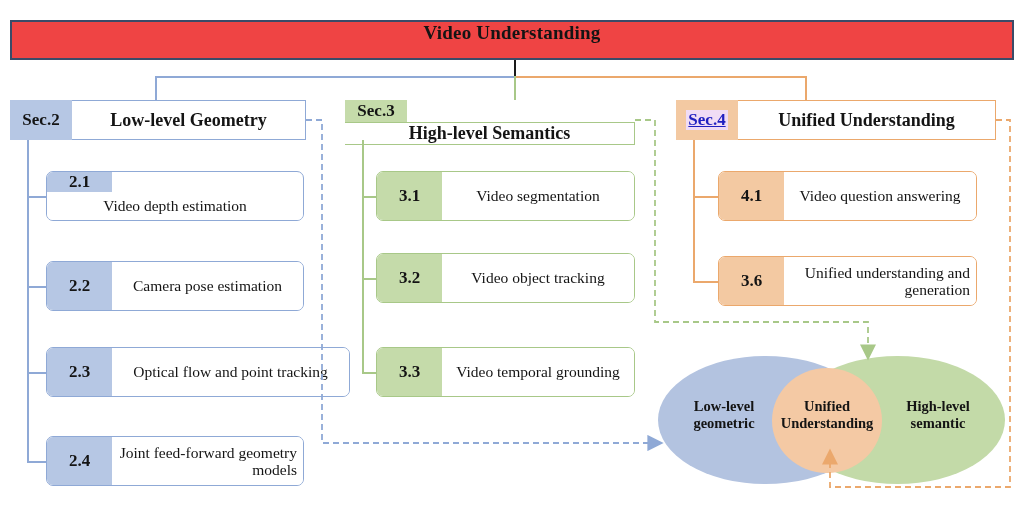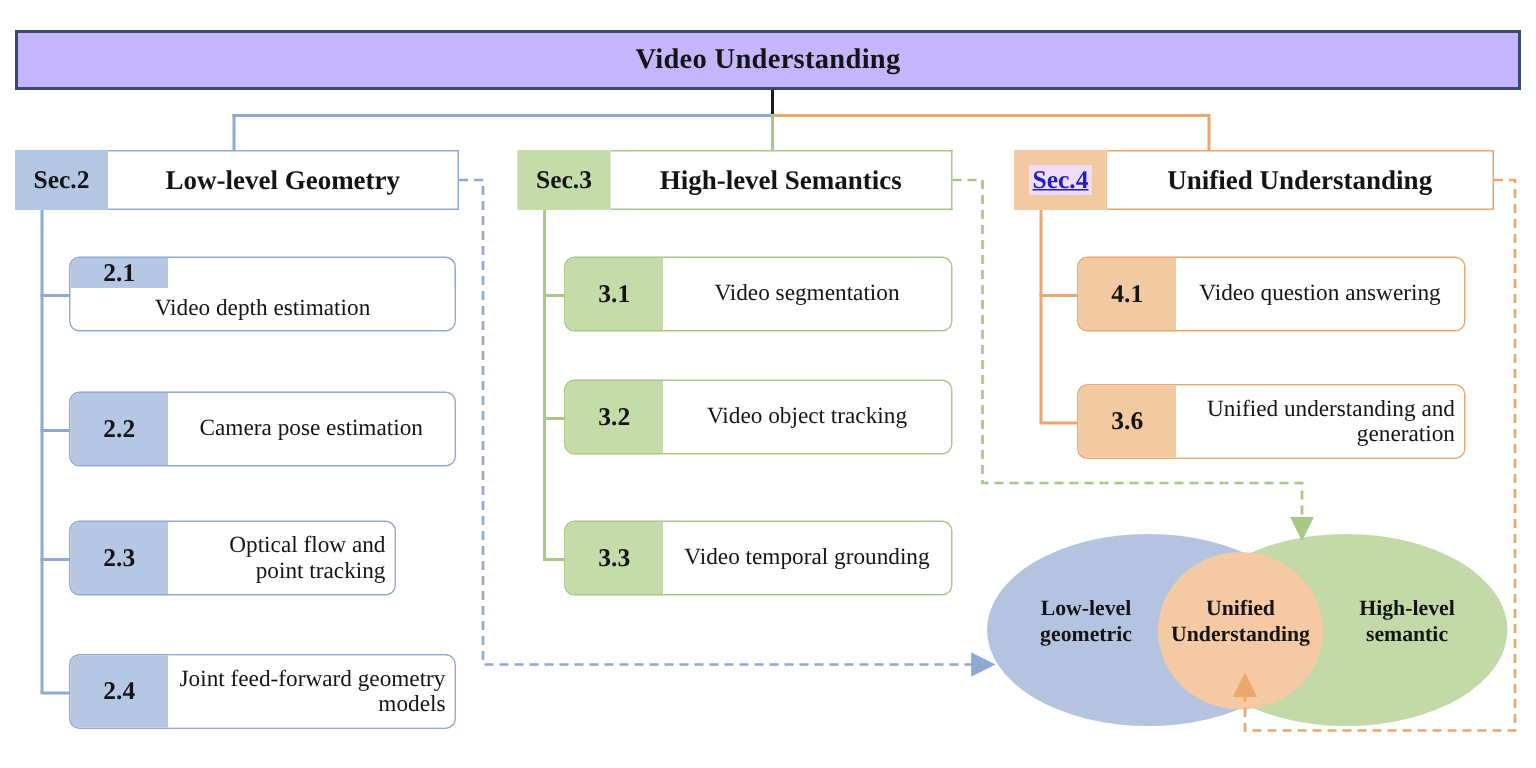--- a/index.html
+++ b/index.html
@@ -14,9 +14,9 @@
   
   .root-box{
     position:absolute;left:10px;top:20px;width:1004px;height:40px;
-    border:2px solid #3b4b68;background:#c4b5fd;
-    box-sizing:border-box;
-    display:flex;align-items:center;justify-content:center;
+    border:2px solid #3b4b68;background:#ef4444;
+    box-sizing:border-box;
+    display:flex;align-items:flex-start;justify-content:center;
   }
   .root-box .txt{
     font-size:19px;font-weight:bold;color:#141414;letter-spacing:.2px;

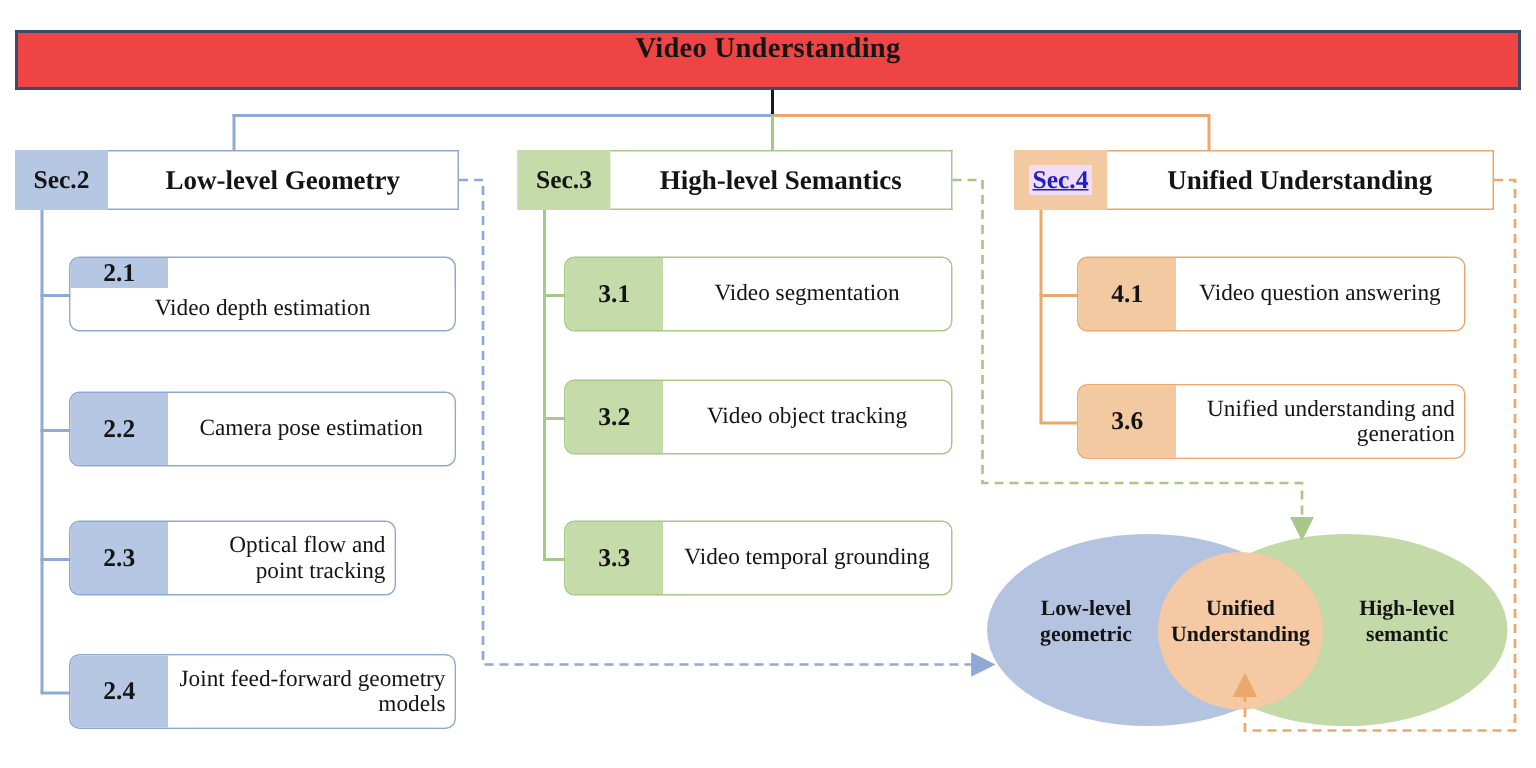--- a/index.html
+++ b/index.html
@@ -145,7 +145,7 @@
     <div class="item-label">Joint feed-forward geometry models</div>
   </div>
 
-  <div class="sec-row sec-green" style="left:345px;top:100px;width:290px;">
+  <div class="sec-row sec-green" style="left:345px;top:100px;width:290px;flex-direction:column;">
     <div class="sec-tag">Sec.3</div>
     <div class="sec-title">High-level Semantics</div>
   </div>

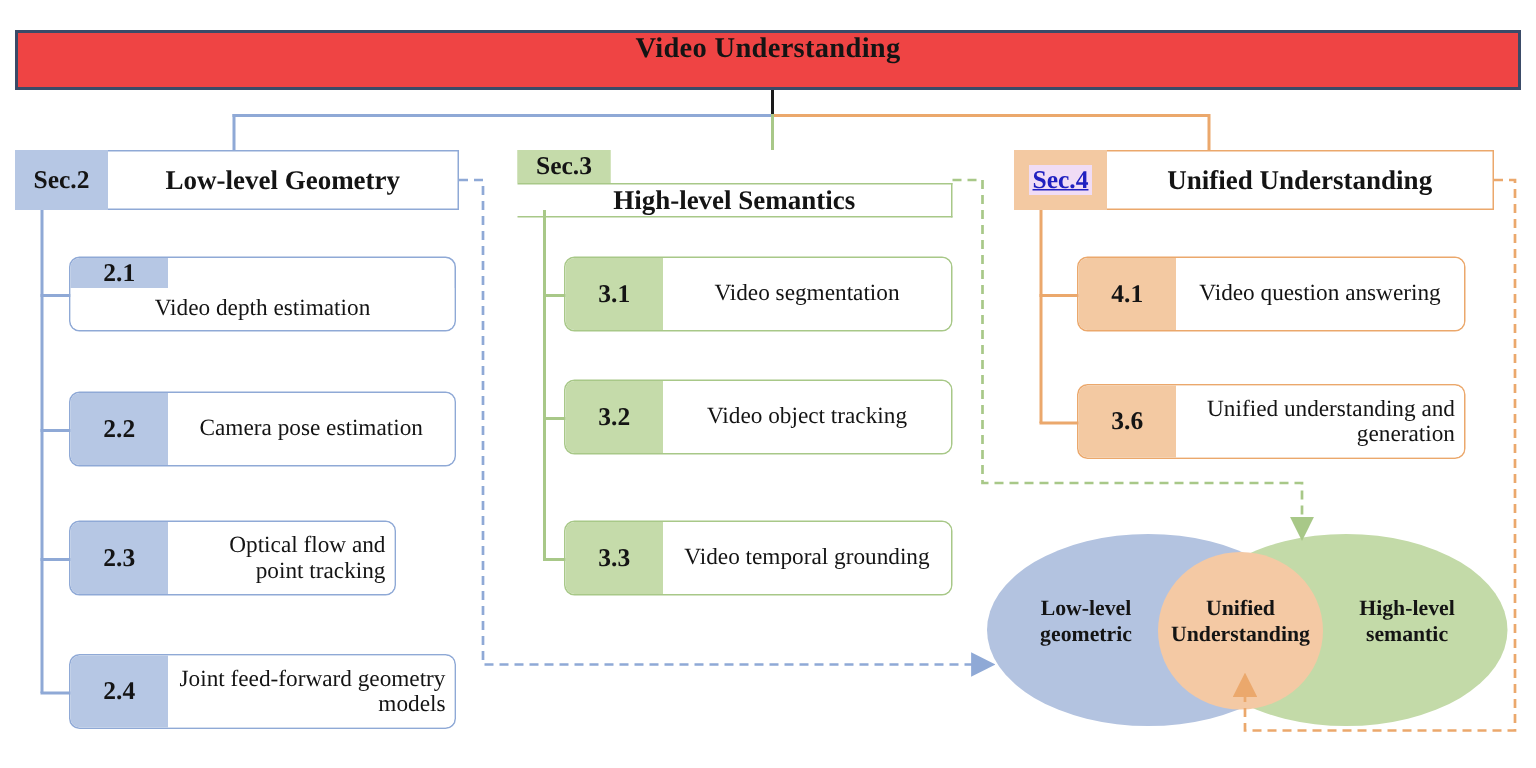--- a/index.html
+++ b/index.html
@@ -136,7 +136,7 @@
     <div class="item-num">2.2</div>
     <div class="item-label">Camera pose estimation</div>
   </div>
-  <div class="item item-blue" style="left:46px;top:347px;width:218px;">
+  <div class="item item-blue" style="left:46px;top:347px;width:304px;">
     <div class="item-num">2.3</div>
     <div class="item-label">Optical flow and point tracking</div>
   </div>

